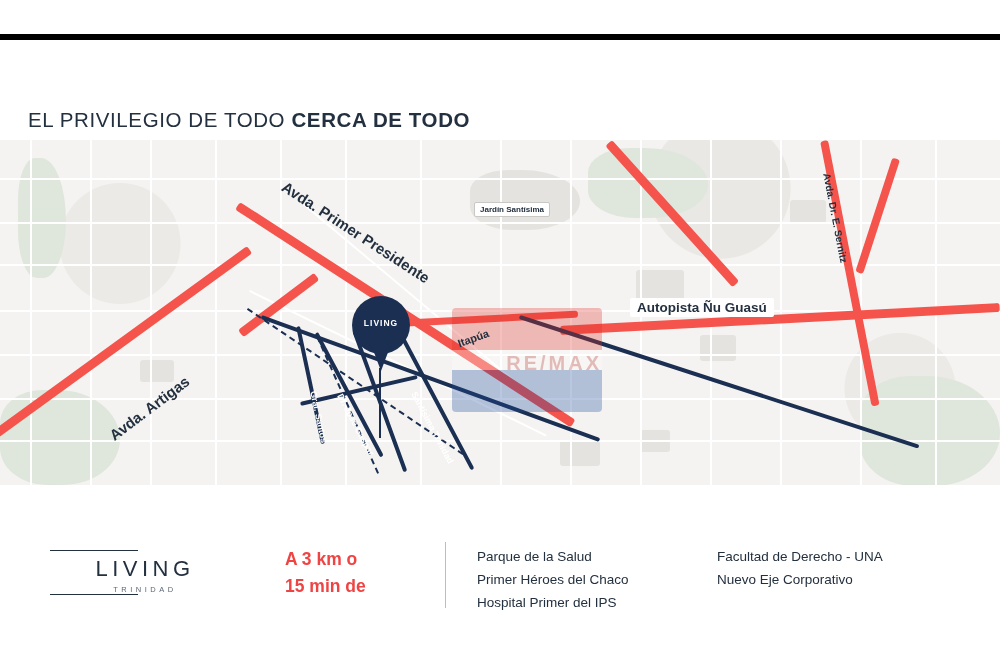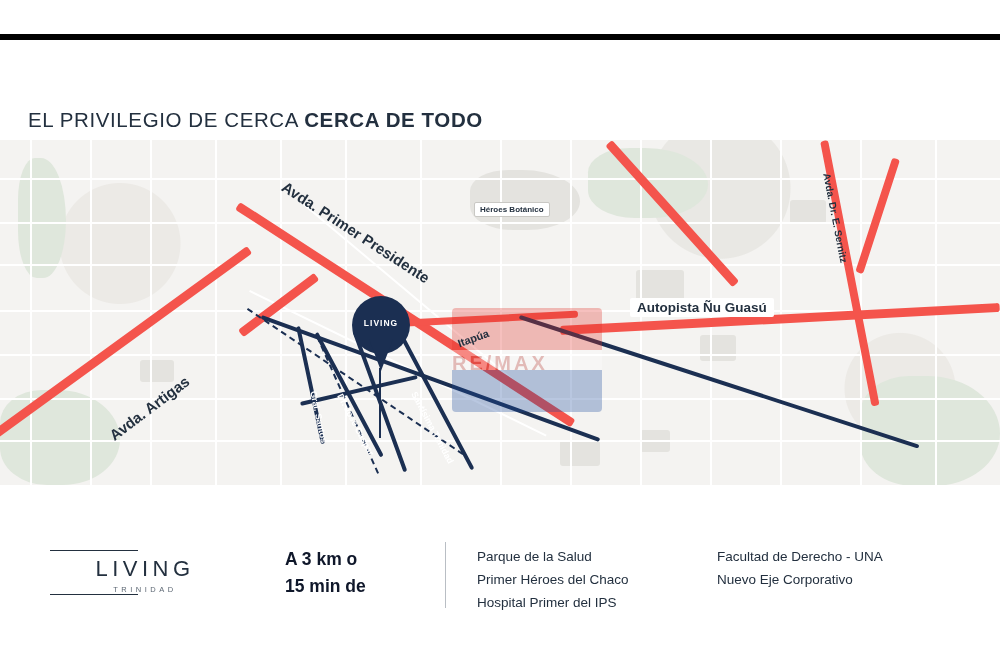--- a/index.html
+++ b/index.html
@@ -304,7 +304,7 @@
   <div class="card">
 
     <div class="headline">
-      <span class="light">EL PRIVILEGIO DE CERCA </span><span class="bold">CERCA DE TODO</span>
+      <span class="light">EL PRIVILEGIO DE TODO </span><span class="bold">CERCA DE TODO</span>
     </div>
 
     <div class="map">

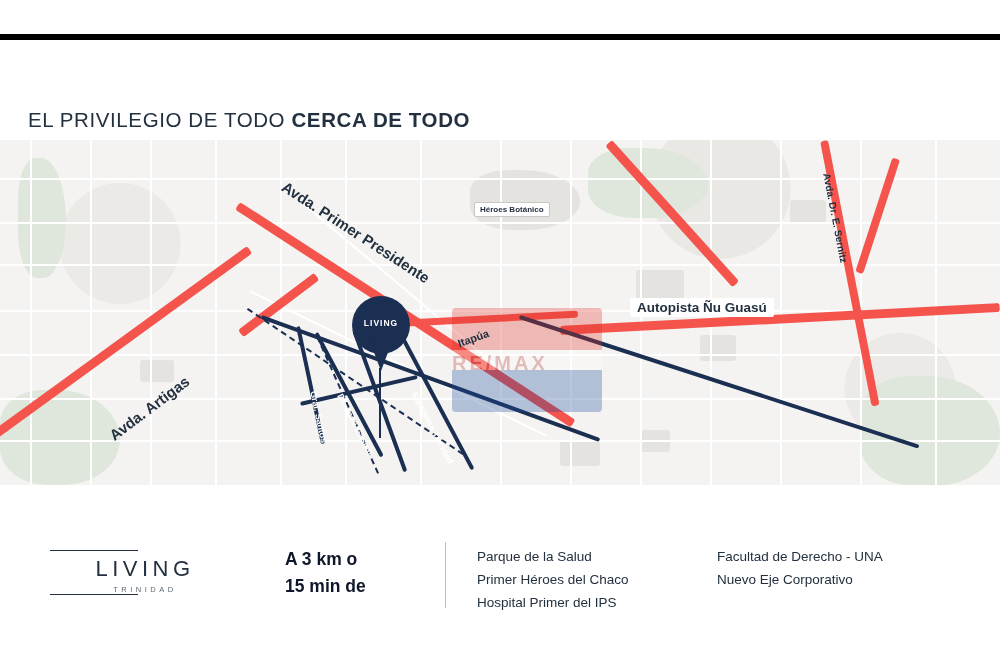--- a/index.html
+++ b/index.html
@@ -387,7 +387,7 @@
       <div class="road-label-white" style="left:630px; top:158px;">Autopista Ñu Guasú</div>
       <div class="maplabel" style="left:832px; top:32px; font-size:10px; transform:rotate(79deg);">Avda. Dr. E. Sernitz</div>
       <div class="maplabel" style="left:456px; top:198px; font-size:11px; transform:rotate(-20deg);">Itapúa</div>
-      <div class="label-box" style="left:474px; top:62px;">Héroes Botánico</div>
+      <div class="label-box" style="left:474px; top:62px;">Jardín Santísima</div>
       <div class="navy-label" style="left:418px; top:250px; transform:rotate(62deg);">Santísima Trinidad</div>
       <div class="navy-label" style="left:344px; top:252px; transform:rotate(62deg);">Dr. José Gaspar</div>
       <div class="navy-label" style="left:318px; top:250px; transform:rotate(78deg);">Gral. Santos</div>

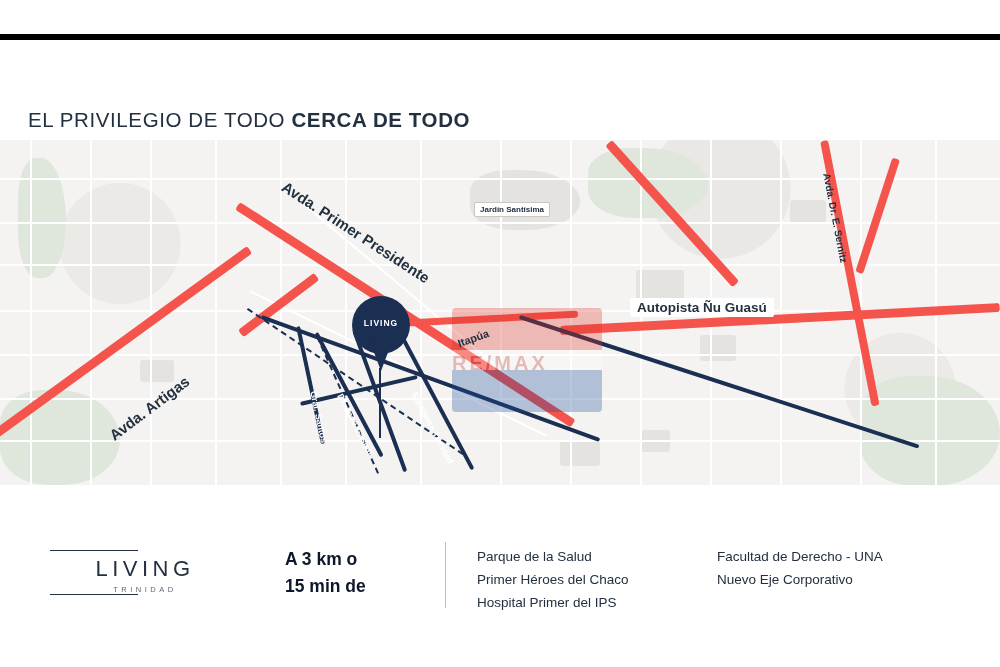--- a/index.html
+++ b/index.html
@@ -184,7 +184,7 @@
     position: absolute;
     left: 0; top: 44px;
     width: 150px;
-    text-align: left;
+    text-align: right;
     font-size: 20px;
     font-weight: 700;
     letter-spacing: 3px;

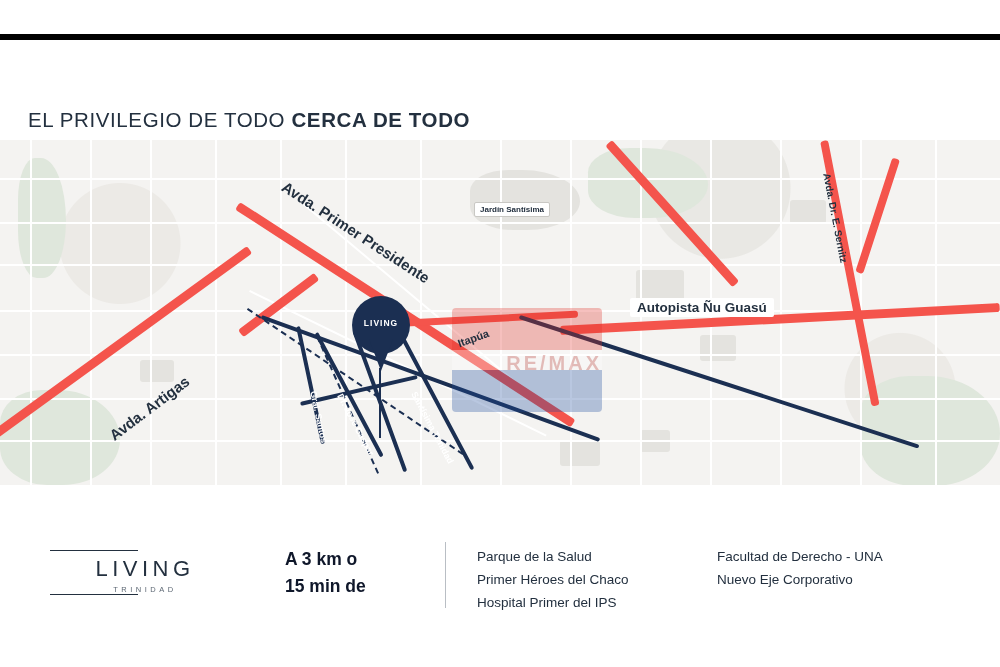--- a/index.html
+++ b/index.html
@@ -274,7 +274,7 @@
     font-size: 17.5px;
     font-weight: 700;
     line-height: 1.55;
-    color: #0f172a;
+    color: #ef4444;
   }
   .divider {
     position: absolute;

